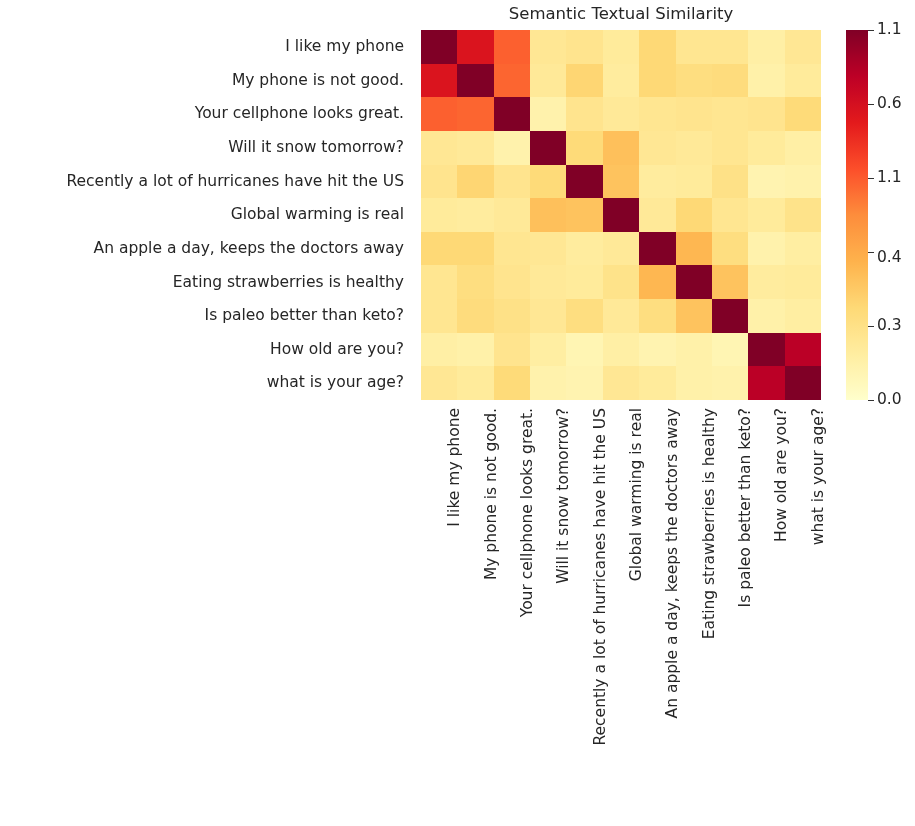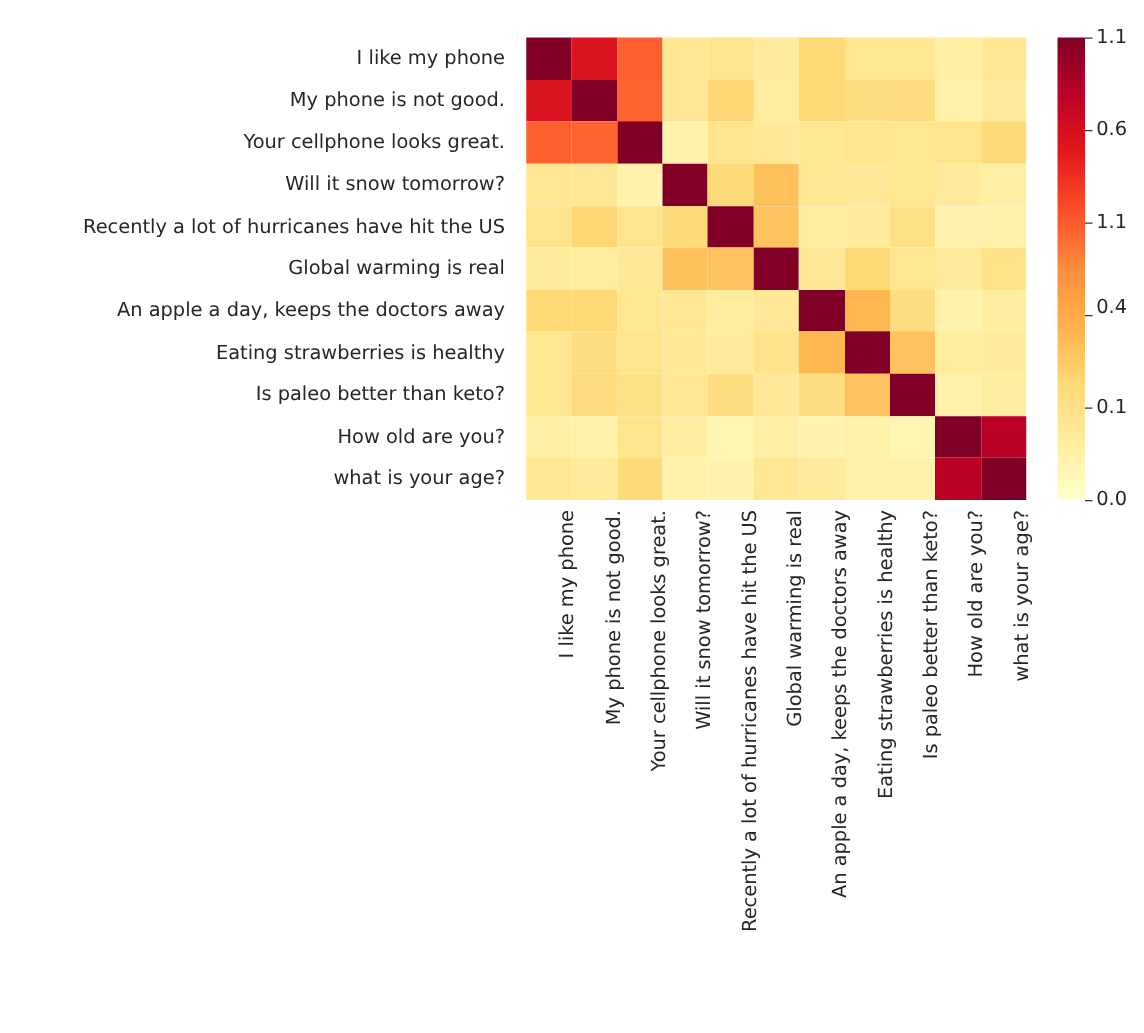--- a/index.html
+++ b/index.html
@@ -136,6 +136,7 @@
 
 <div id="figure">
 
+  <div id="title">Semantic Textual Similarity</div>
 
   <div id="ylabels">
       <div class="ytick">I like my phone</div>

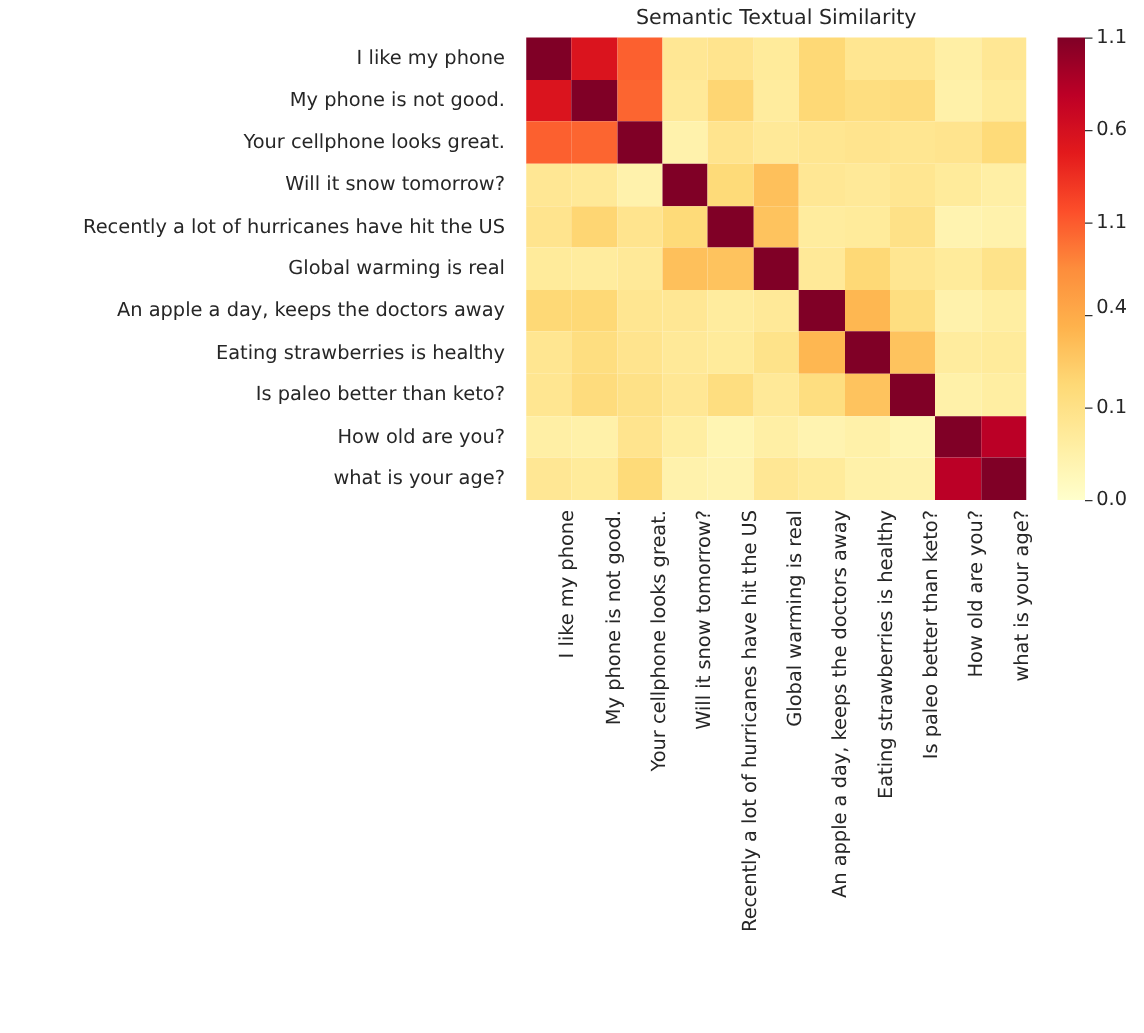--- a/index.html
+++ b/index.html
@@ -319,7 +319,7 @@
       <div class="cb-tick" style="top: 296px;"></div>
       <div class="cb-label" style="top: 296px;">0.1</div>
       <div class="cb-tick" style="top: 222px;"></div>
-      <div class="cb-label" style="top: 216px;">0.4</div>
+      <div class="cb-label" style="top: 228px;">0.4</div>
       <div class="cb-tick" style="top: 148px;"></div>
       <div class="cb-label" style="top: 148px;">1.1</div>
       <div class="cb-tick" style="top: 74px;"></div>

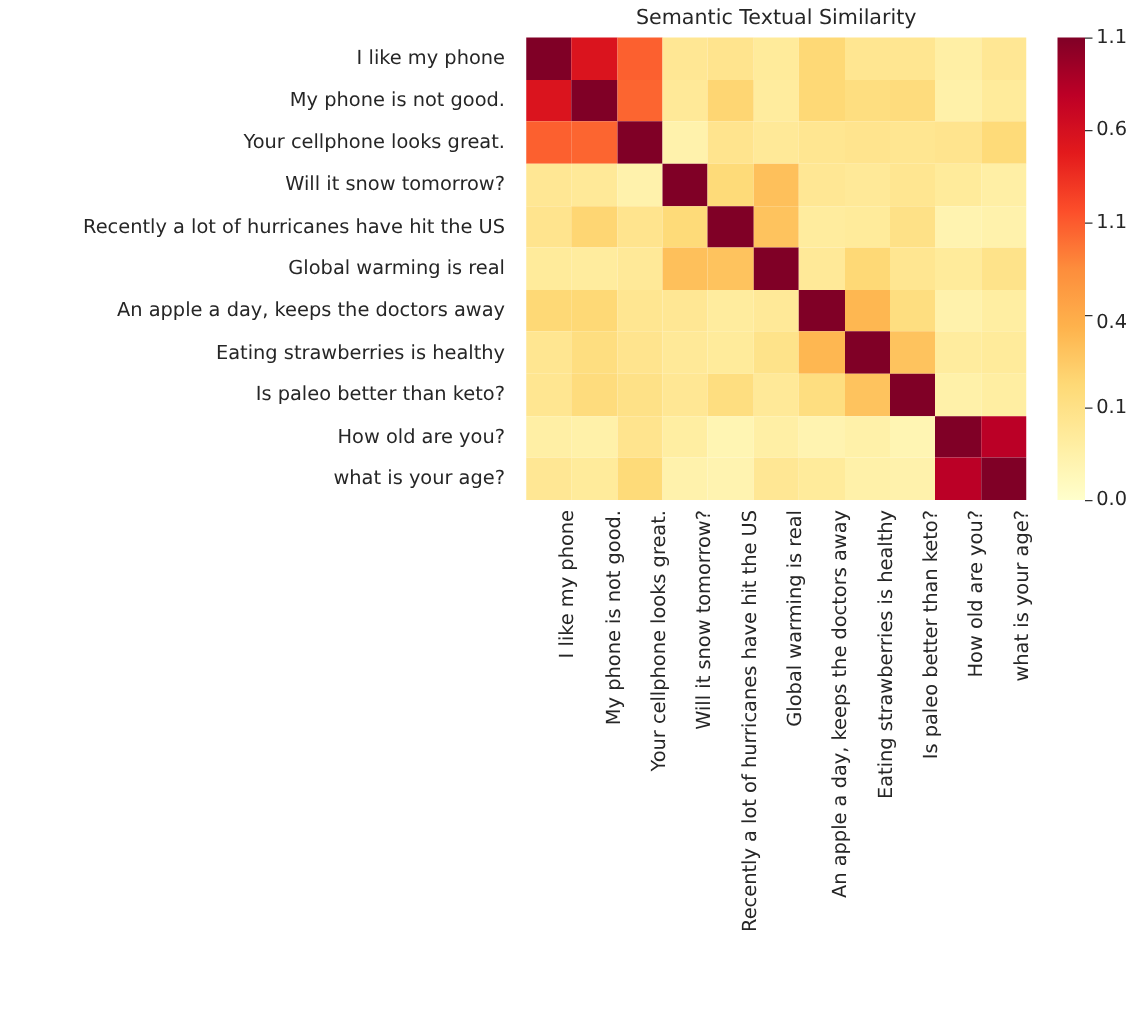--- a/index.html
+++ b/index.html
@@ -317,7 +317,7 @@
   <div class="cb-tick" style="top: 370px;"></div>
       <div class="cb-label" style="top: 370px;">0.0</div>
       <div class="cb-tick" style="top: 296px;"></div>
-      <div class="cb-label" style="top: 296px;">0.1</div>
+      <div class="cb-label" style="top: 296px;">0.3</div>
       <div class="cb-tick" style="top: 222px;"></div>
       <div class="cb-label" style="top: 228px;">0.4</div>
       <div class="cb-tick" style="top: 148px;"></div>

